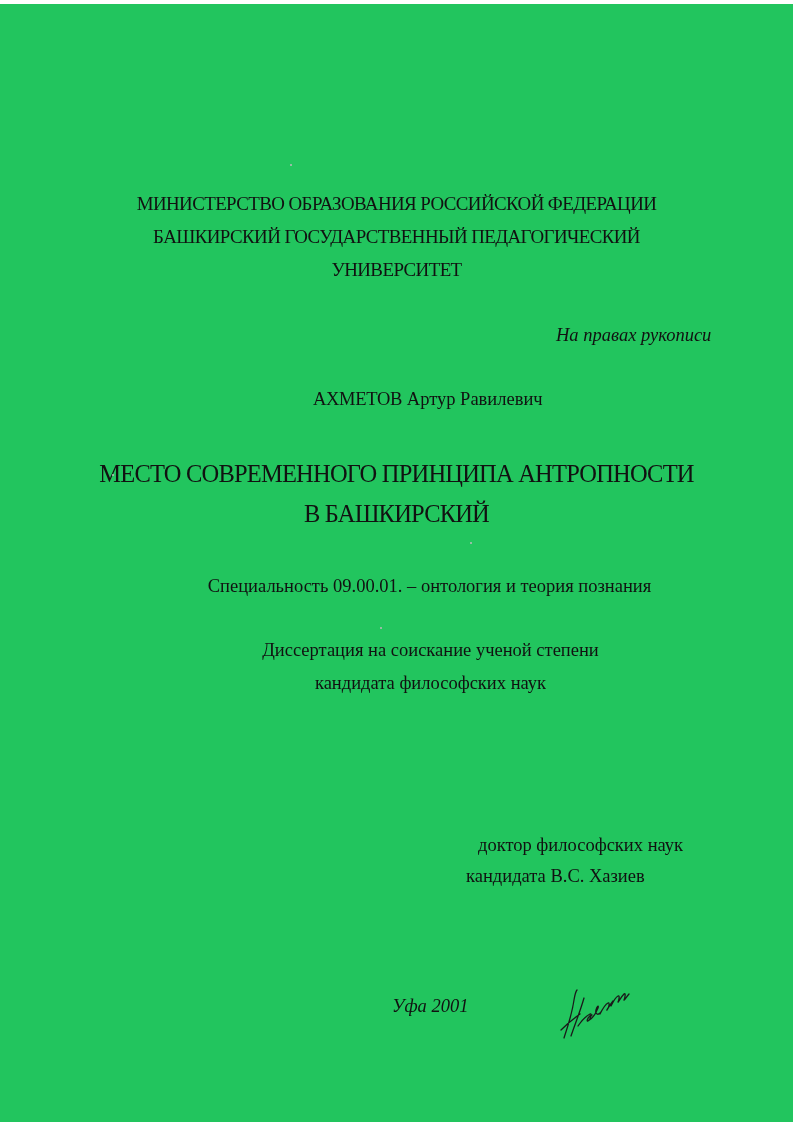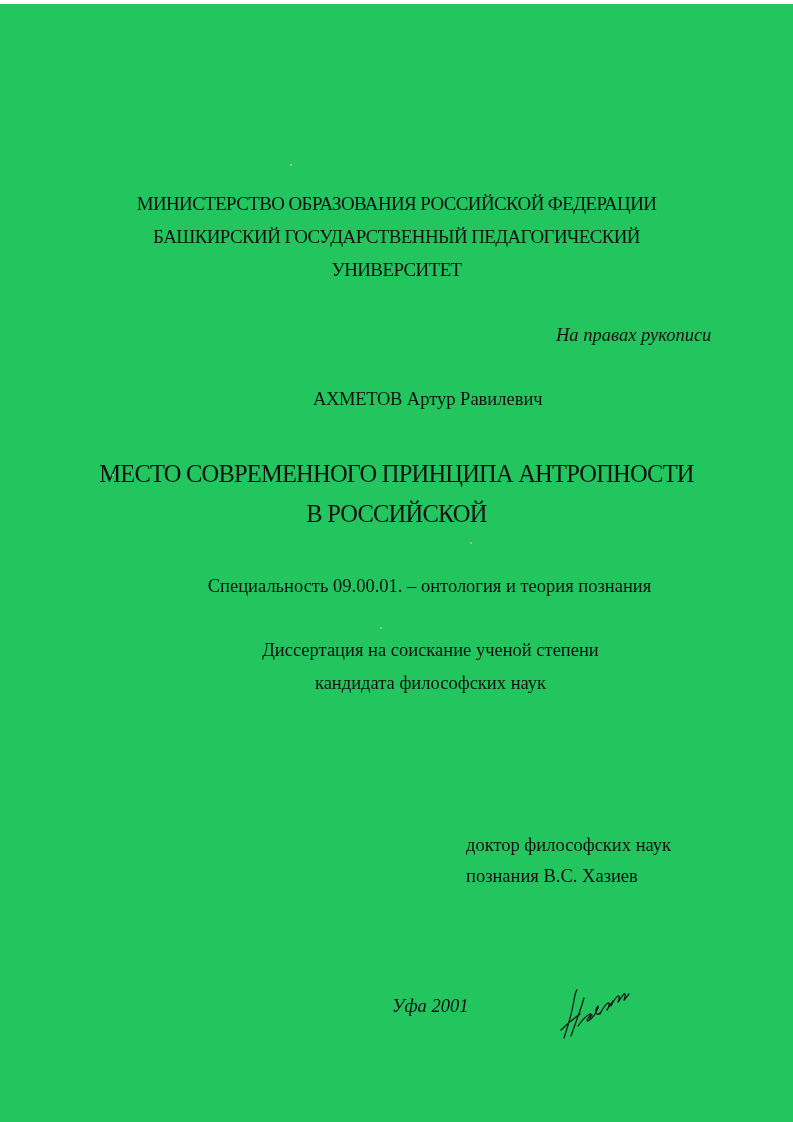--- a/index.html
+++ b/index.html
@@ -98,7 +98,7 @@
     <span class="surname">АХМЕТОВ</span>
     <span>Артур Равилевич</span>
   </div>
-  <div class="line center title-line" style="top:498px;">В РОССИЙСКОЙ</div>
+  <div class="line center title-line" style="top:498px;">В БАШКИРСКИЙ</div>
 
   <div class="line center body-line" style="top:573px; left:33px;">Специальность 09.00.01. – онтология и теория познания</div>
 

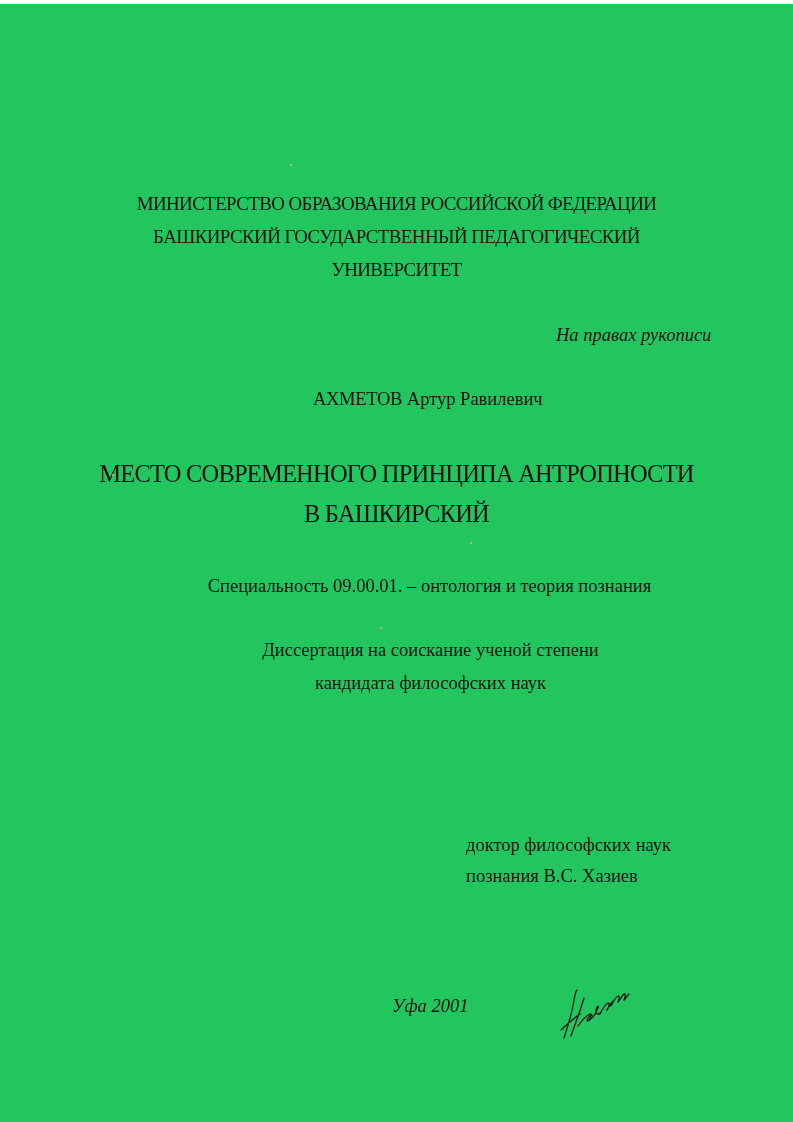--- a/index.html
+++ b/index.html
@@ -105,7 +105,7 @@
   <div class="line center body-line" style="top:637px; left:34px;">Диссертация на соискание ученой степени</div>
   <div class="line center body-line" style="top:670px; left:34px;">кандидата философских наук</div>
 
-  <div class="line supervisor" style="top:832px;">доктор философских наук</div>
+  <div class="line supervisor" style="top:832px;margin-left:12px;">доктор философских наук</div>
   <div class="line supervisor" style="top:863px;">познания В.С. Хазиев</div>
 
   <div class="line city-year">Уфа 2001</div>

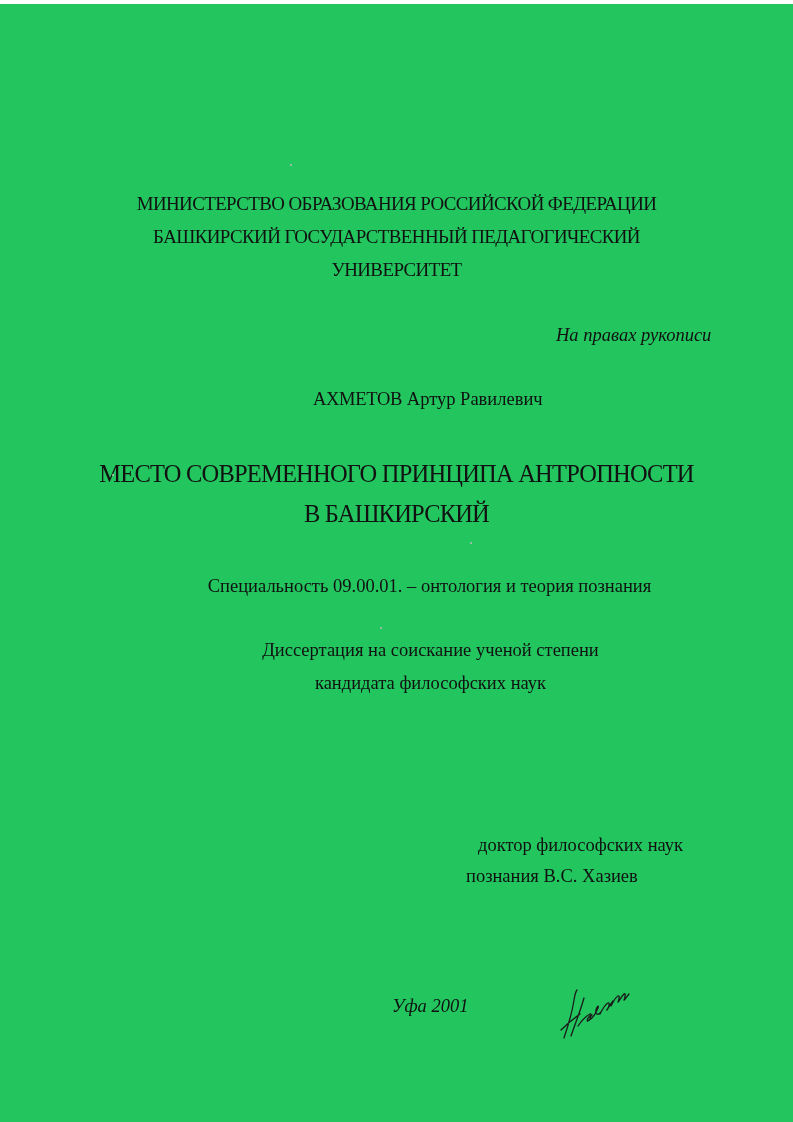--- a/index.html
+++ b/index.html
@@ -106,7 +106,7 @@
   <div class="line center body-line" style="top:670px; left:34px;">кандидата философских наук</div>
 
   <div class="line supervisor" style="top:832px;margin-left:12px;">доктор философских наук</div>
-  <div class="line supervisor" style="top:863px;">познания В.С. Хазиев</div>
+  <div class="line supervisor" style="top:863px;">кандидата В.С. Хазиев</div>
 
   <div class="line city-year">Уфа 2001</div>
 

